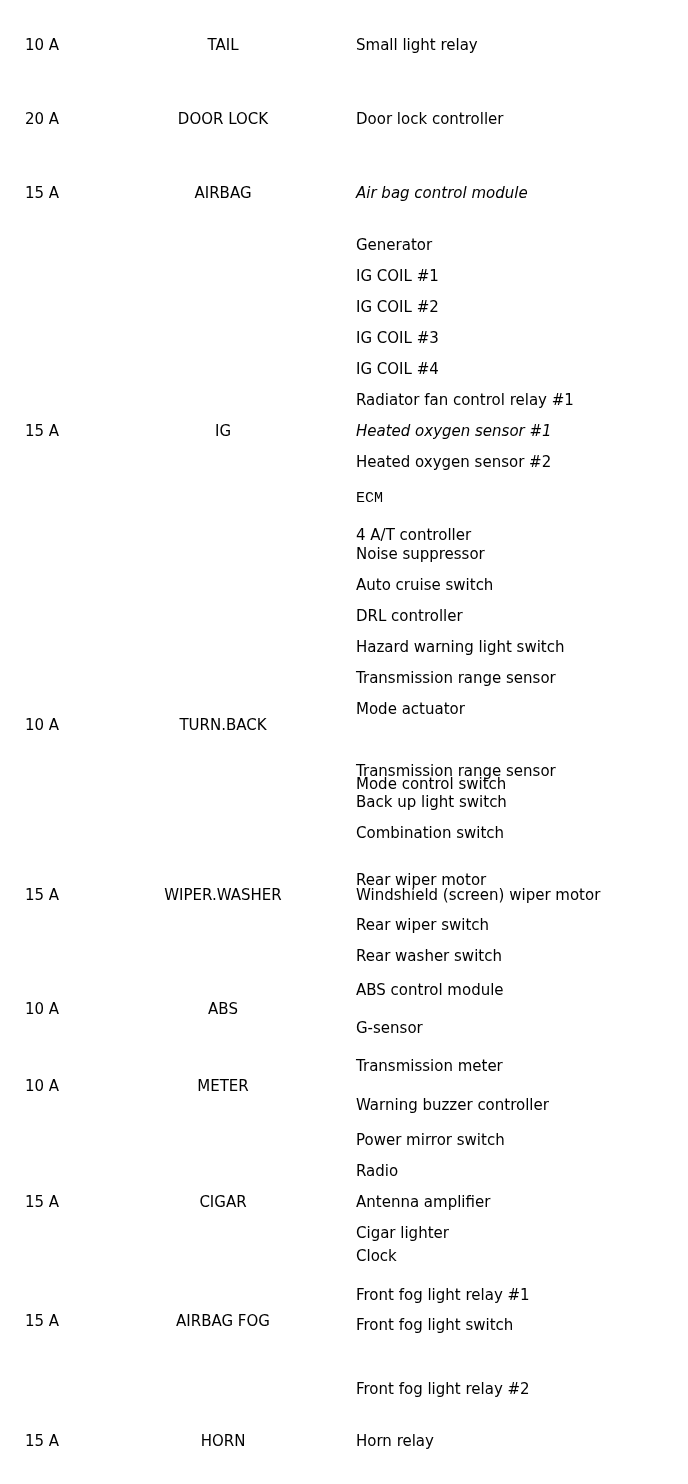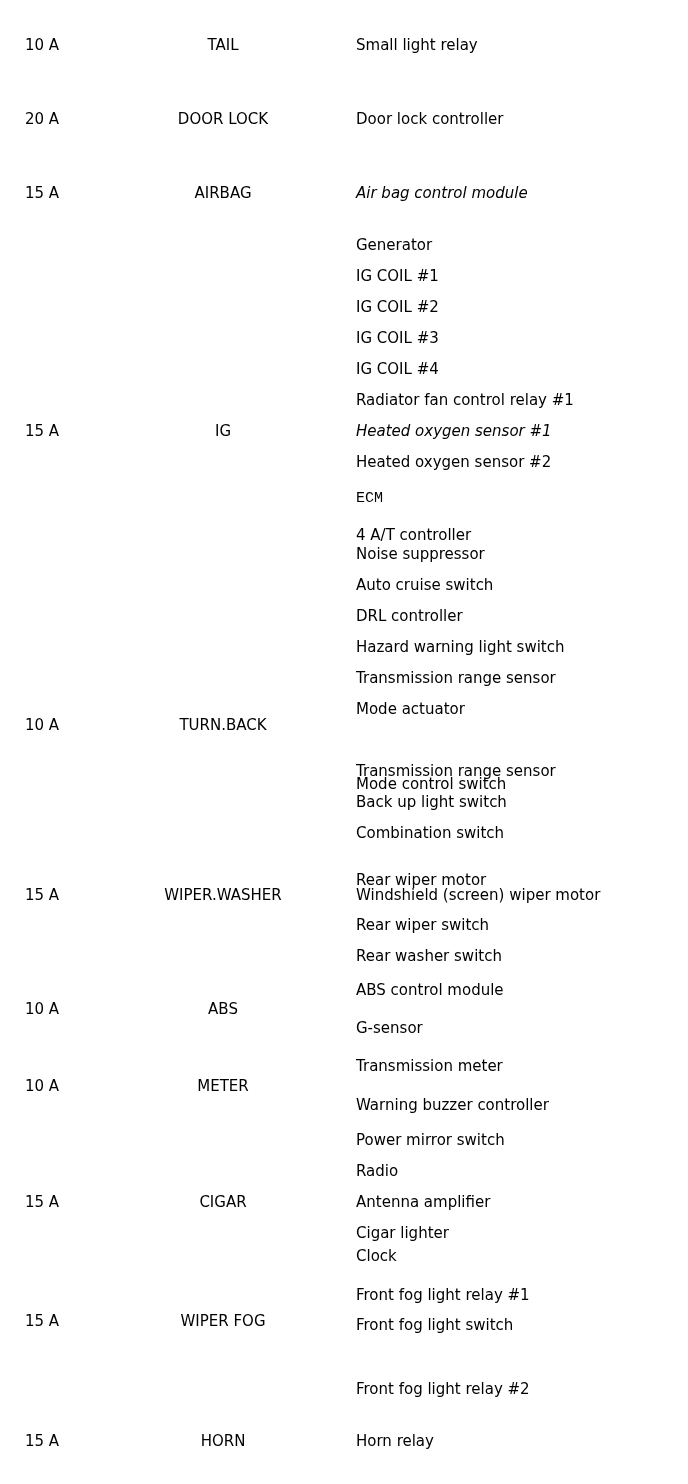--- a/index.html
+++ b/index.html
@@ -100,7 +100,7 @@
     <div class="cell col-desc" style="top: 1226px;">Cigar lighter</div>
     <div class="cell col-desc" style="top: 1249px;">Clock</div>
     <div class="cell col-amp" style="top: 1314px;">15 A</div>
-    <div class="cell col-name" style="top: 1314px;">WIPER FOG</div>
+    <div class="cell col-name" style="top: 1314px;">AIRBAG FOG</div>
     <div class="cell col-desc" style="top: 1288px;">Front fog light relay #1</div>
     <div class="cell col-desc" style="top: 1318px;">Front fog light switch</div>
     <div class="cell col-desc" style="top: 1382px;">Front fog light relay #2</div>

